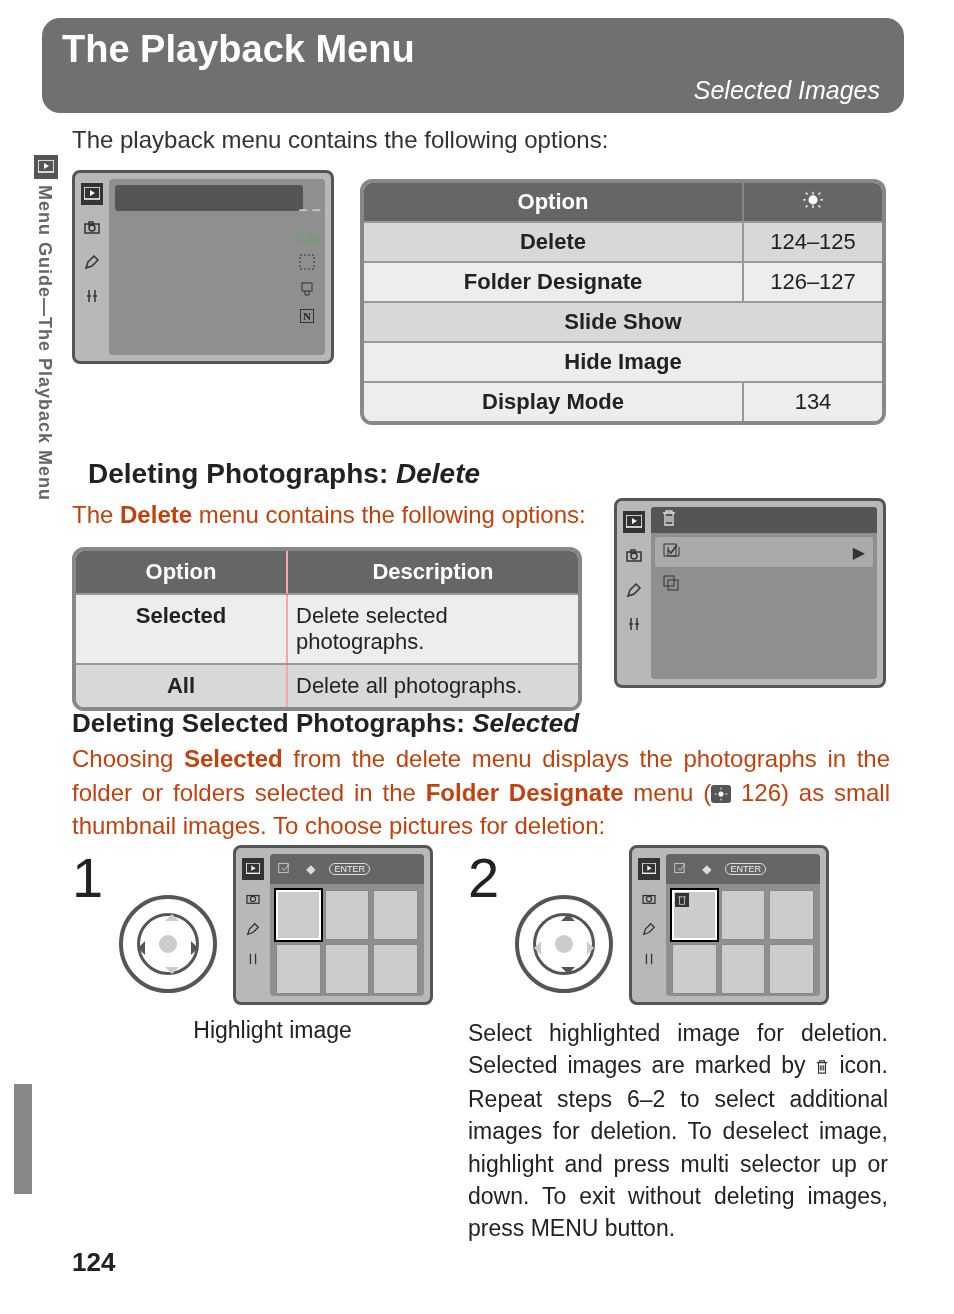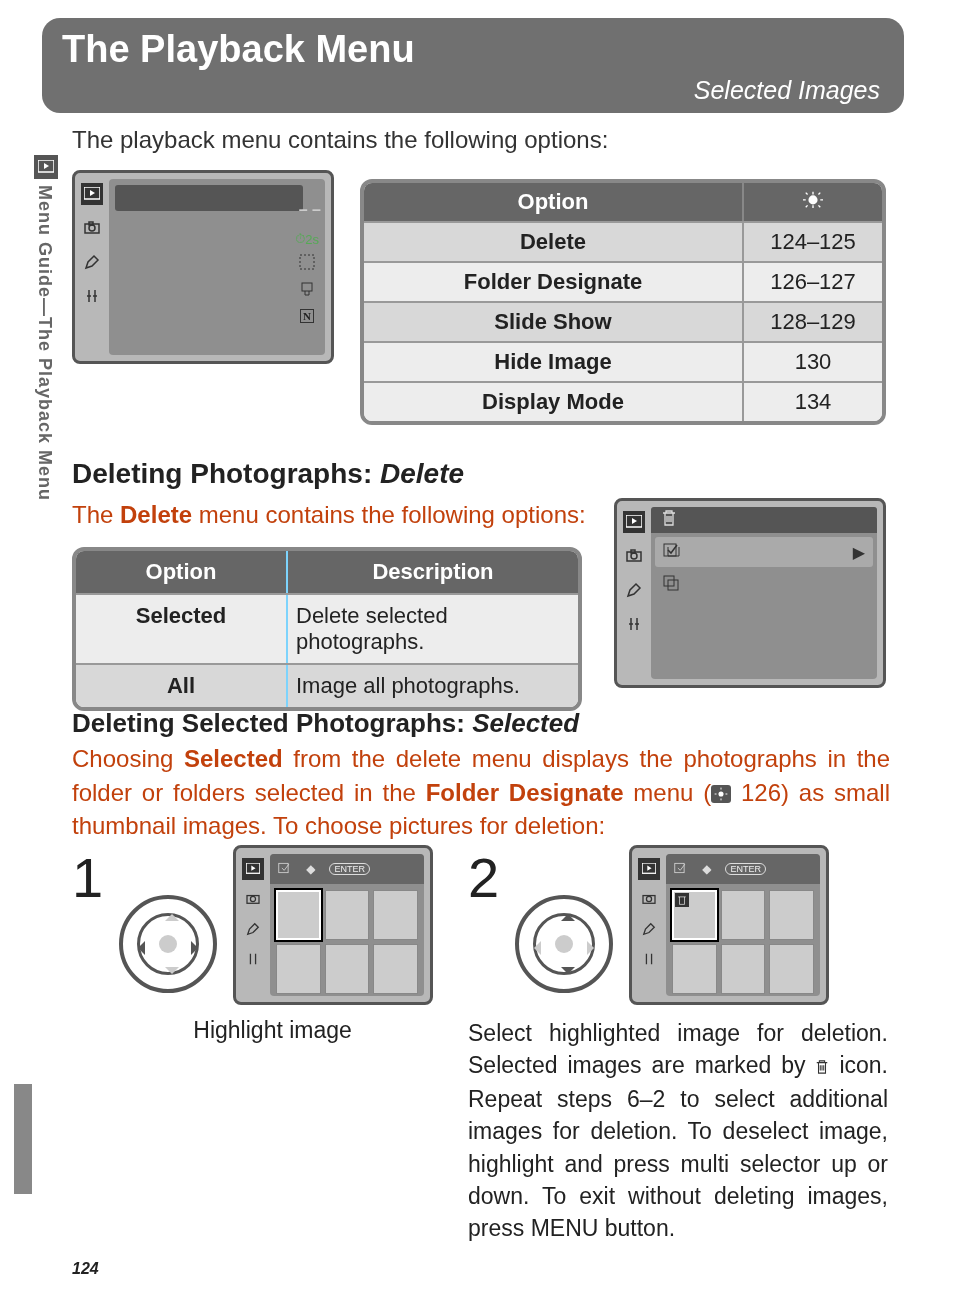--- a/index.html
+++ b/index.html
@@ -222,7 +222,6 @@
     </div>
   <div class="opt-row alt">
       <div class="opt-label" style="font-weight:bold;border-radius:15px;">Slide Show</div>
-      <div class="opt-page">128–129</div>
     </div>
   <div class="opt-row norm">
       <div class="opt-label" style="font-weight:bold;">Hide Image</div>

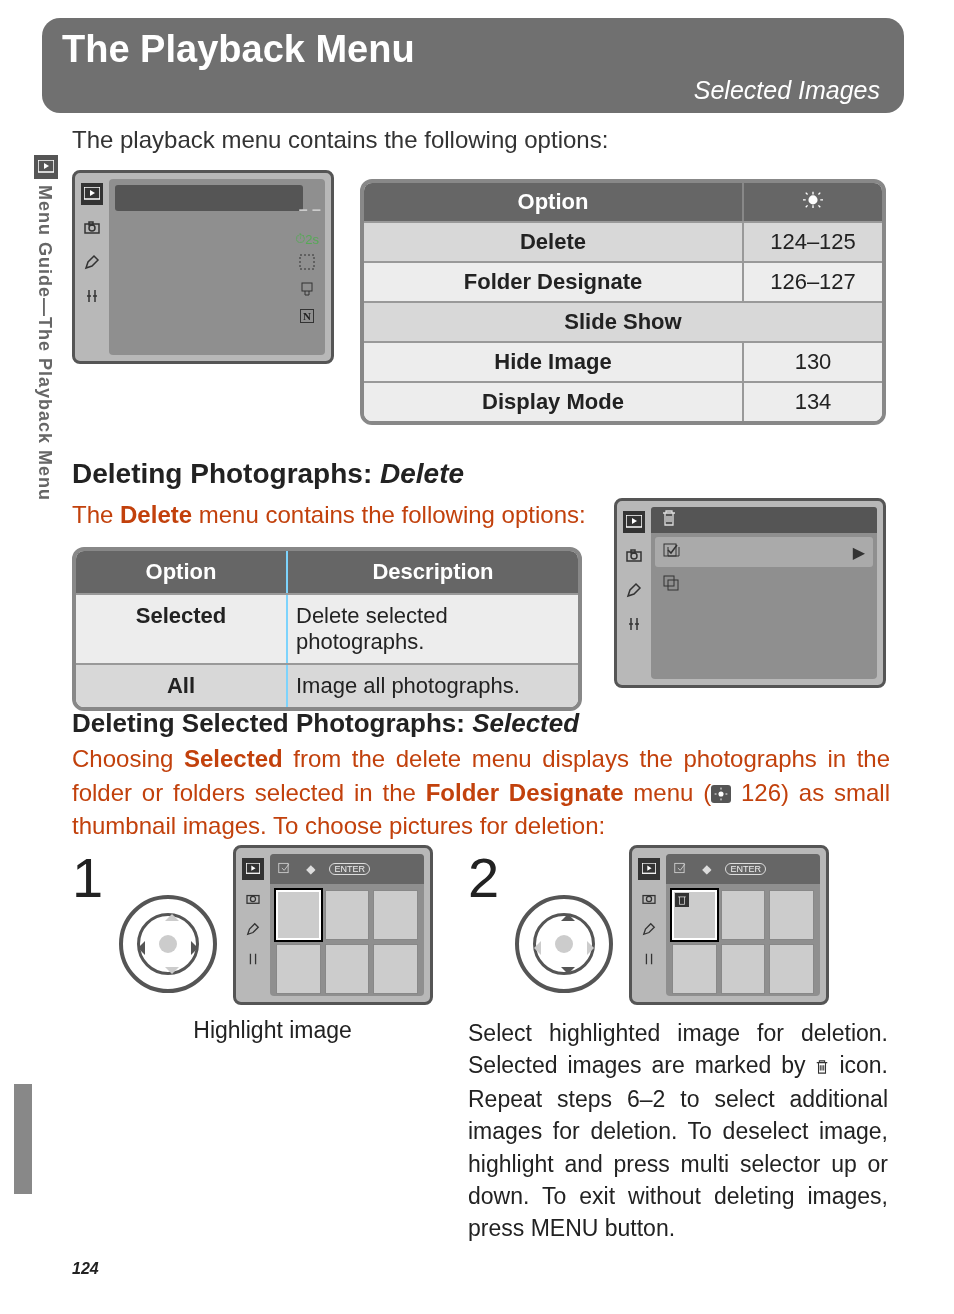--- a/index.html
+++ b/index.html
@@ -225,7 +225,6 @@
     </div>
   <div class="opt-row norm">
       <div class="opt-label" style="font-weight:bold;">Hide Image</div>
-      <div class="opt-page">130</div>
     </div>
   <div class="opt-row norm">
       <div class="opt-label" style="font-weight:bold;">Display Mode</div>

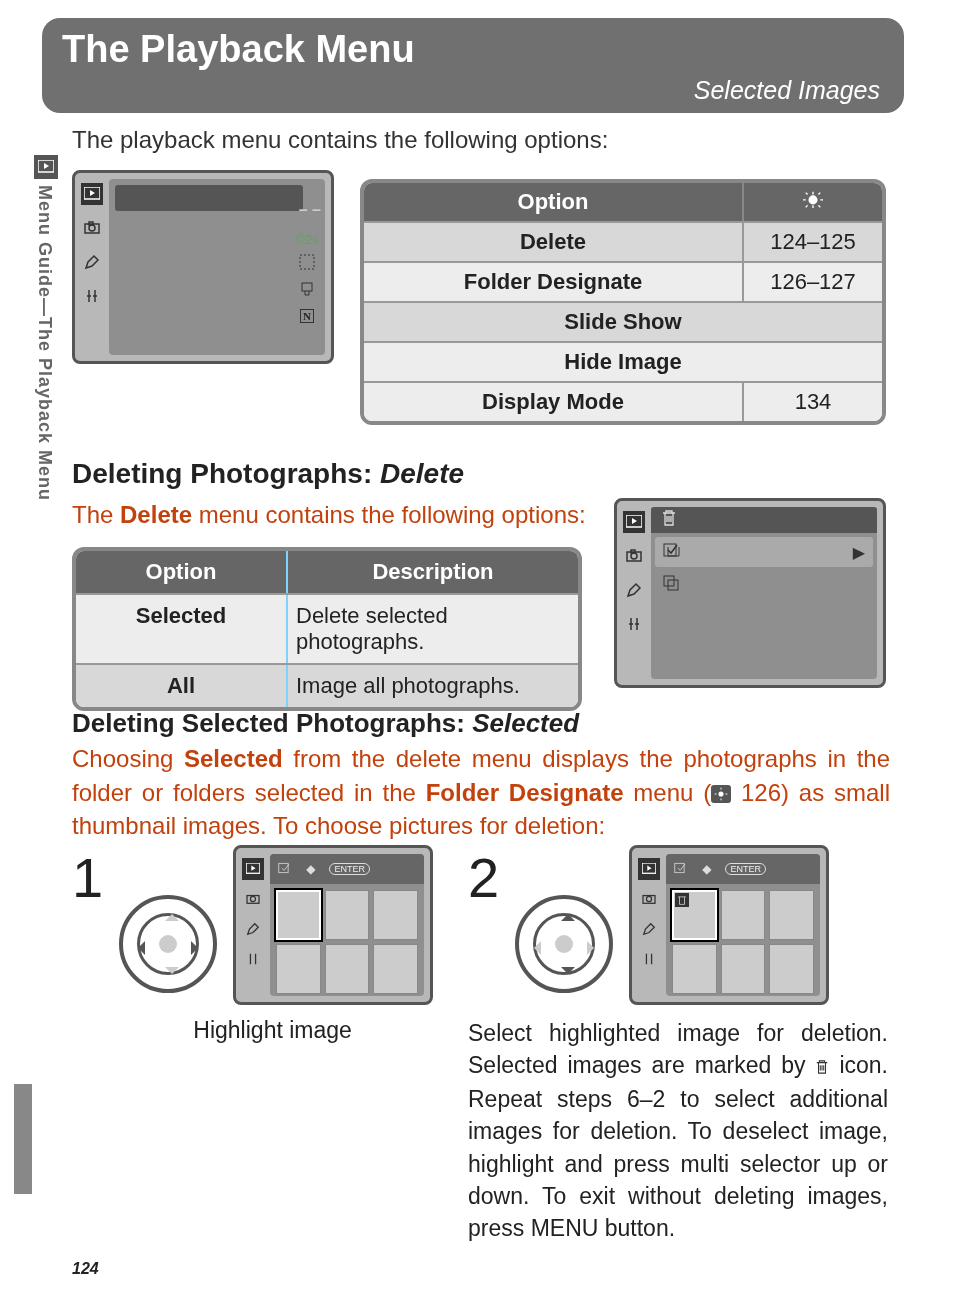--- a/index.html
+++ b/index.html
@@ -232,7 +232,7 @@
     </div>
 </div>
 
-<div class="h2" style="top:458px;">
+<div class="h2" style="top:458px;margin-left:16px;">
   <span>Deleting Photographs: </span><span style="font-style:italic;">Delete</span>
 </div>
 <div class="para" style="top:498px;">

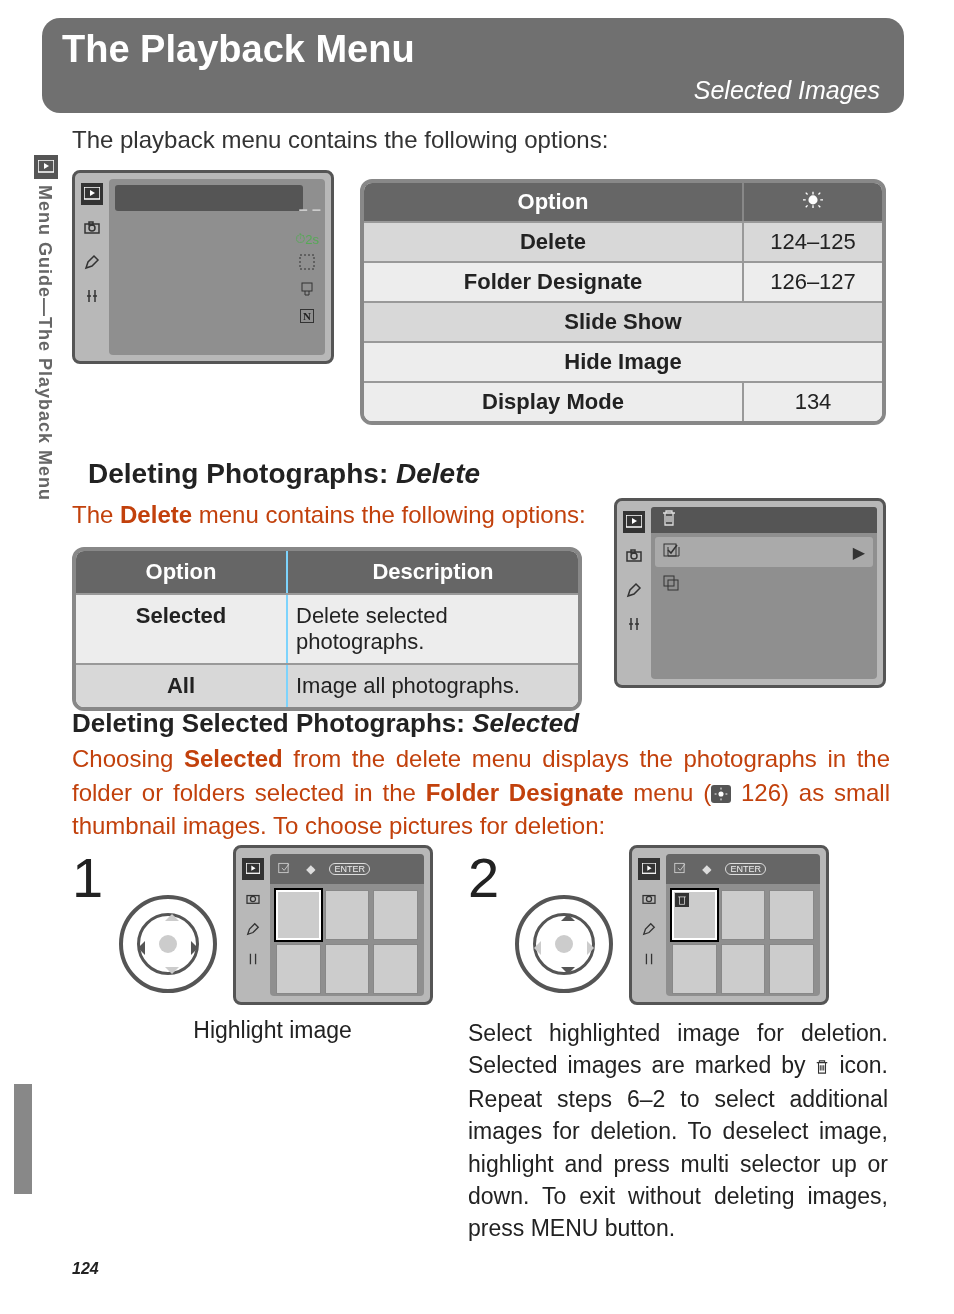--- a/index.html
+++ b/index.html
@@ -103,7 +103,7 @@
   .dopt-row.alt { background:#d8d8d8; }
   .dopt-row.norm { background:#ededed; }
   .dopt-col1 { width:210px; text-align:center; padding:8px 0; font-size:22px; font-weight:bold; }
-  .dopt-col2 { flex:1; text-align:left; padding:8px 8px; font-size:22px; font-weight:normal; border-left:2px solid #7dd3fc; }
+  .dopt-col2 { flex:1; text-align:left; padding:8px 8px; font-size:22px; font-weight:normal; border-left:2px solid #fca5a5; }
   .dopt-head .dopt-col1, .dopt-head .dopt-col2 { font-weight:bold; text-align:center; }
   .step-num { font-size:56px; font-weight:normal; }
   .multi-selector {

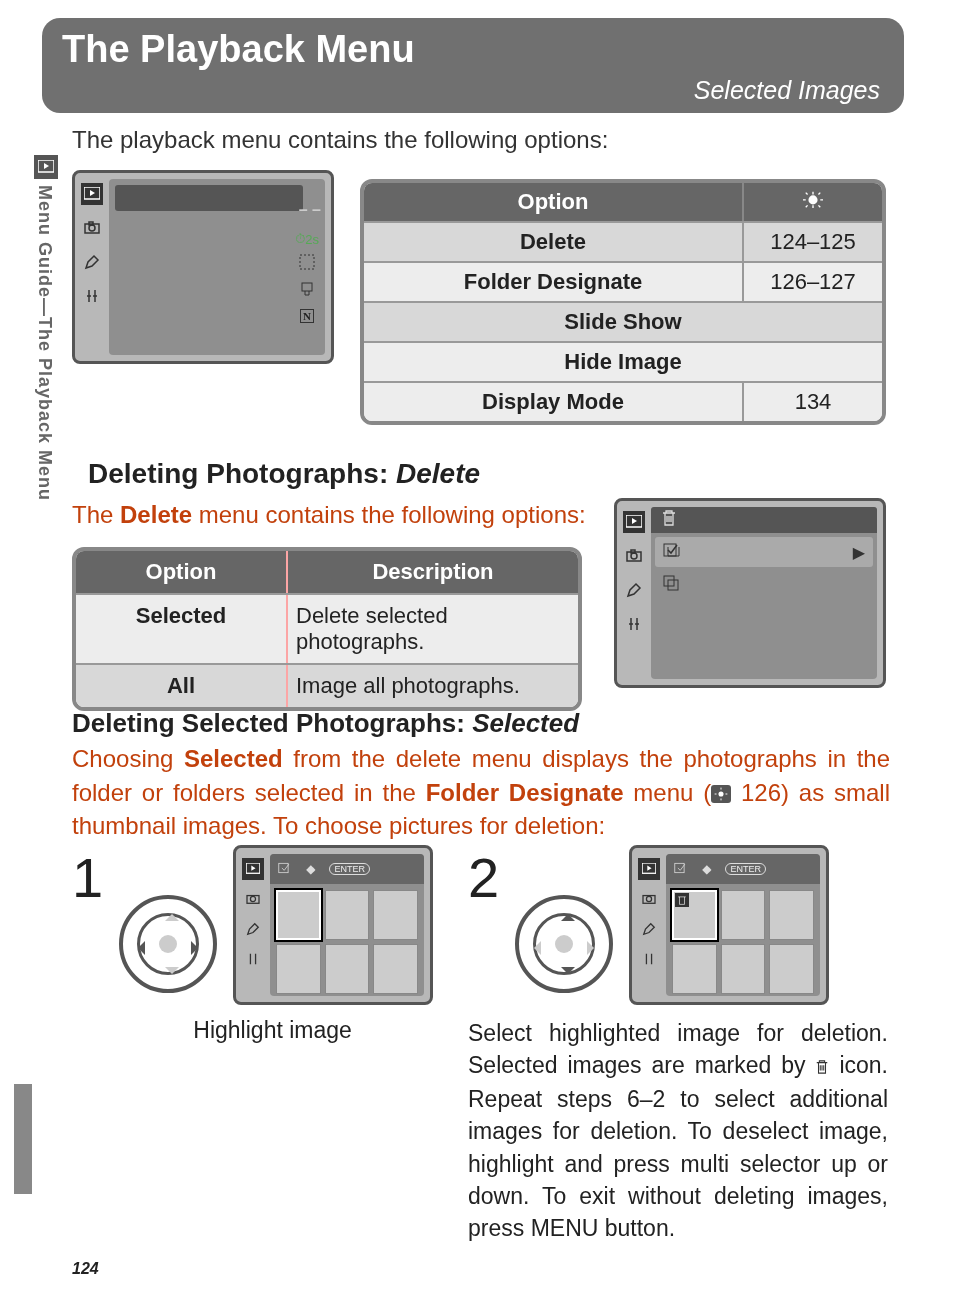--- a/index.html
+++ b/index.html
@@ -250,7 +250,7 @@
     </div>
   <div class="dopt-row alt">
       <div class="dopt-col1">All</div>
-      <div class="dopt-col2">Image all photographs.</div>
+      <div class="dopt-col2">Delete all photographs.</div>
     </div>
 </div>
 

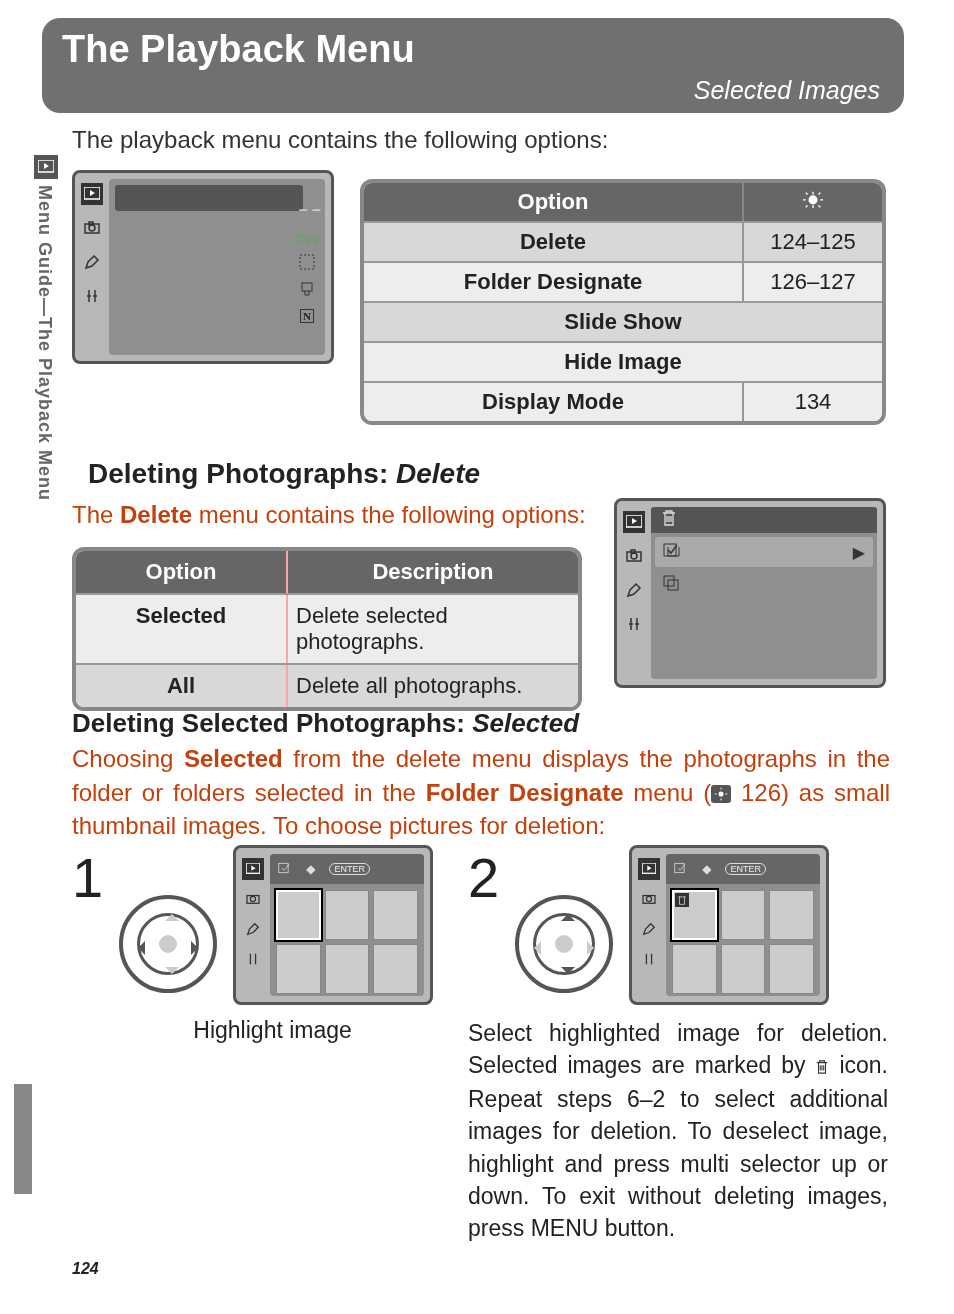--- a/index.html
+++ b/index.html
@@ -120,7 +120,7 @@
   .step1-group { position:absolute; top:845px; left:72px; }
   .step2-group { position:absolute; top:845px; left:468px; }
   .step-caption { font-size:23px; text-align:left; }
-  .pagenum { position:absolute; bottom:36px; left:72px; font-style:italic; font-weight:bold; font-size:16px;margin-top:36px; }
+  .pagenum { position:absolute; bottom:36px; left:72px; font-weight:bold; font-size:26px;margin-top:36px; }
   .accent { position:absolute; bottom:120px; left:14px; width:18px; height:110px; background:#888; }
   .lcd-frame {
     background:#b8b8b8; border:3px solid #555; border-radius:8px;

